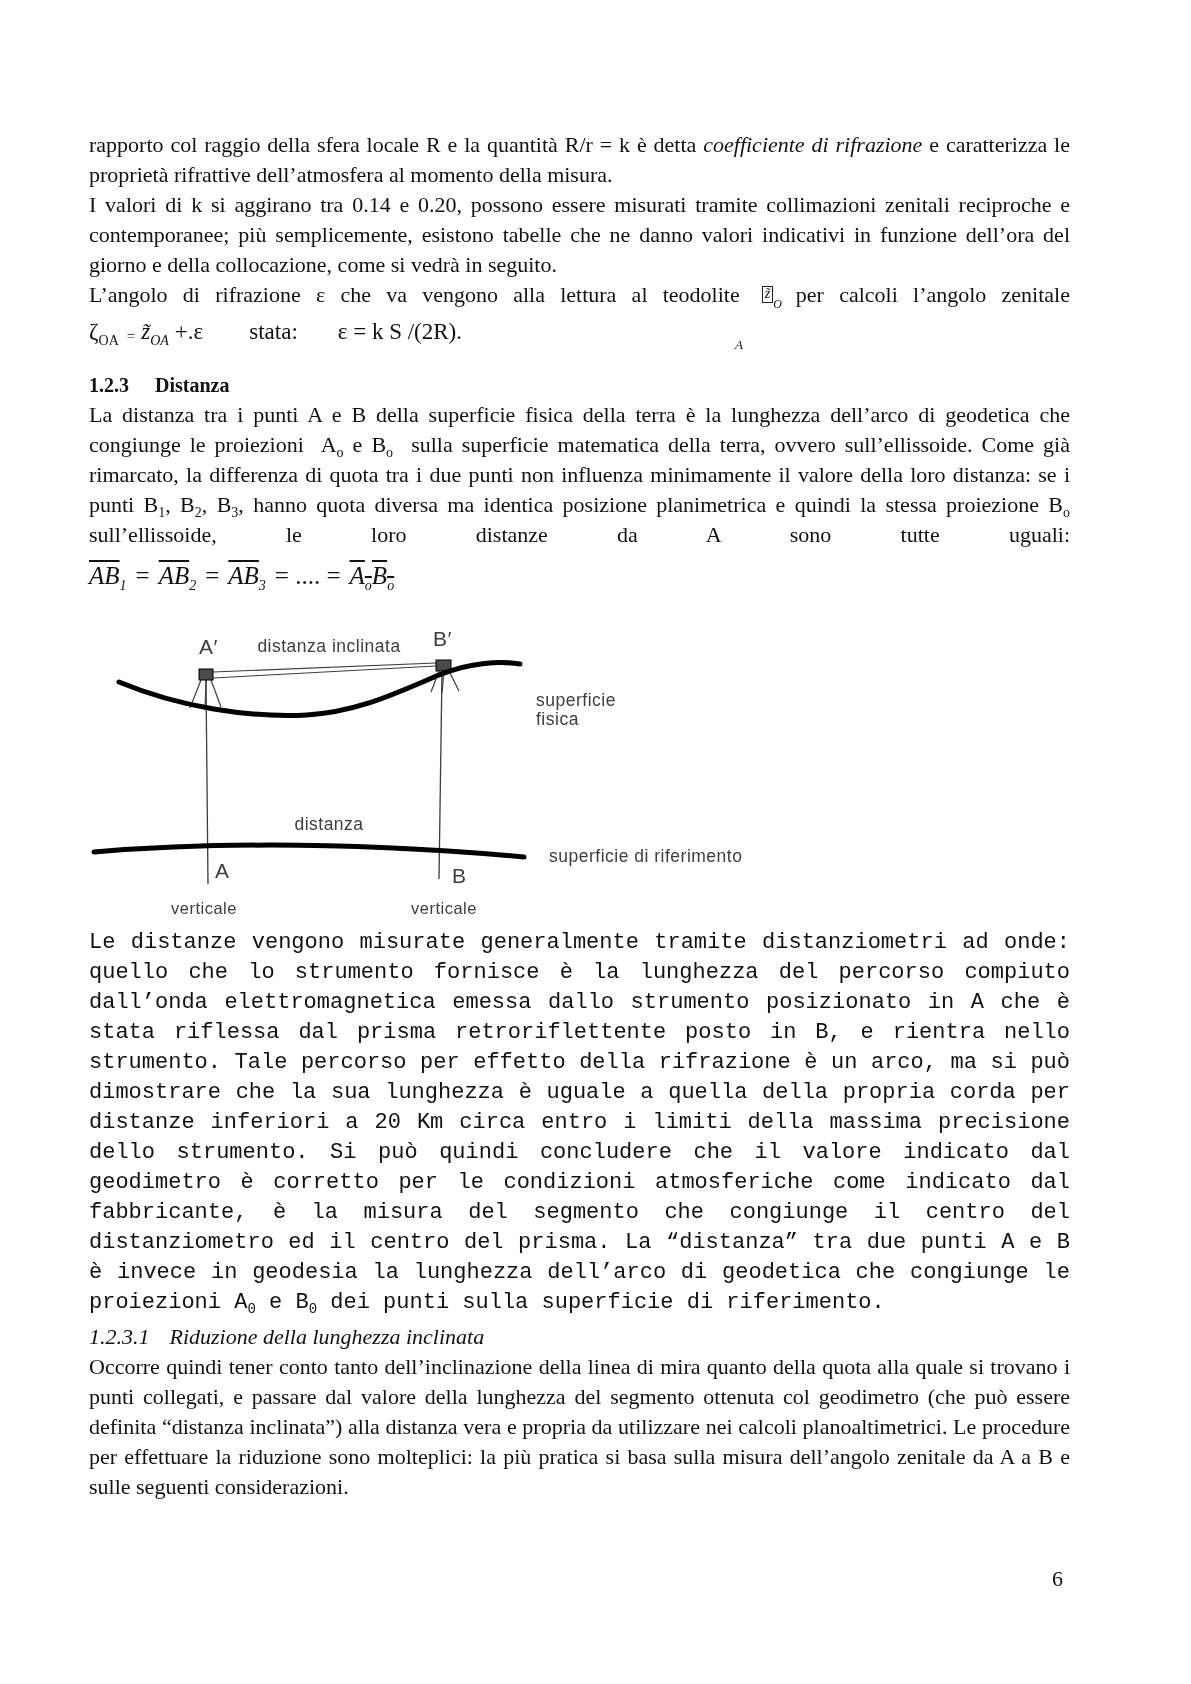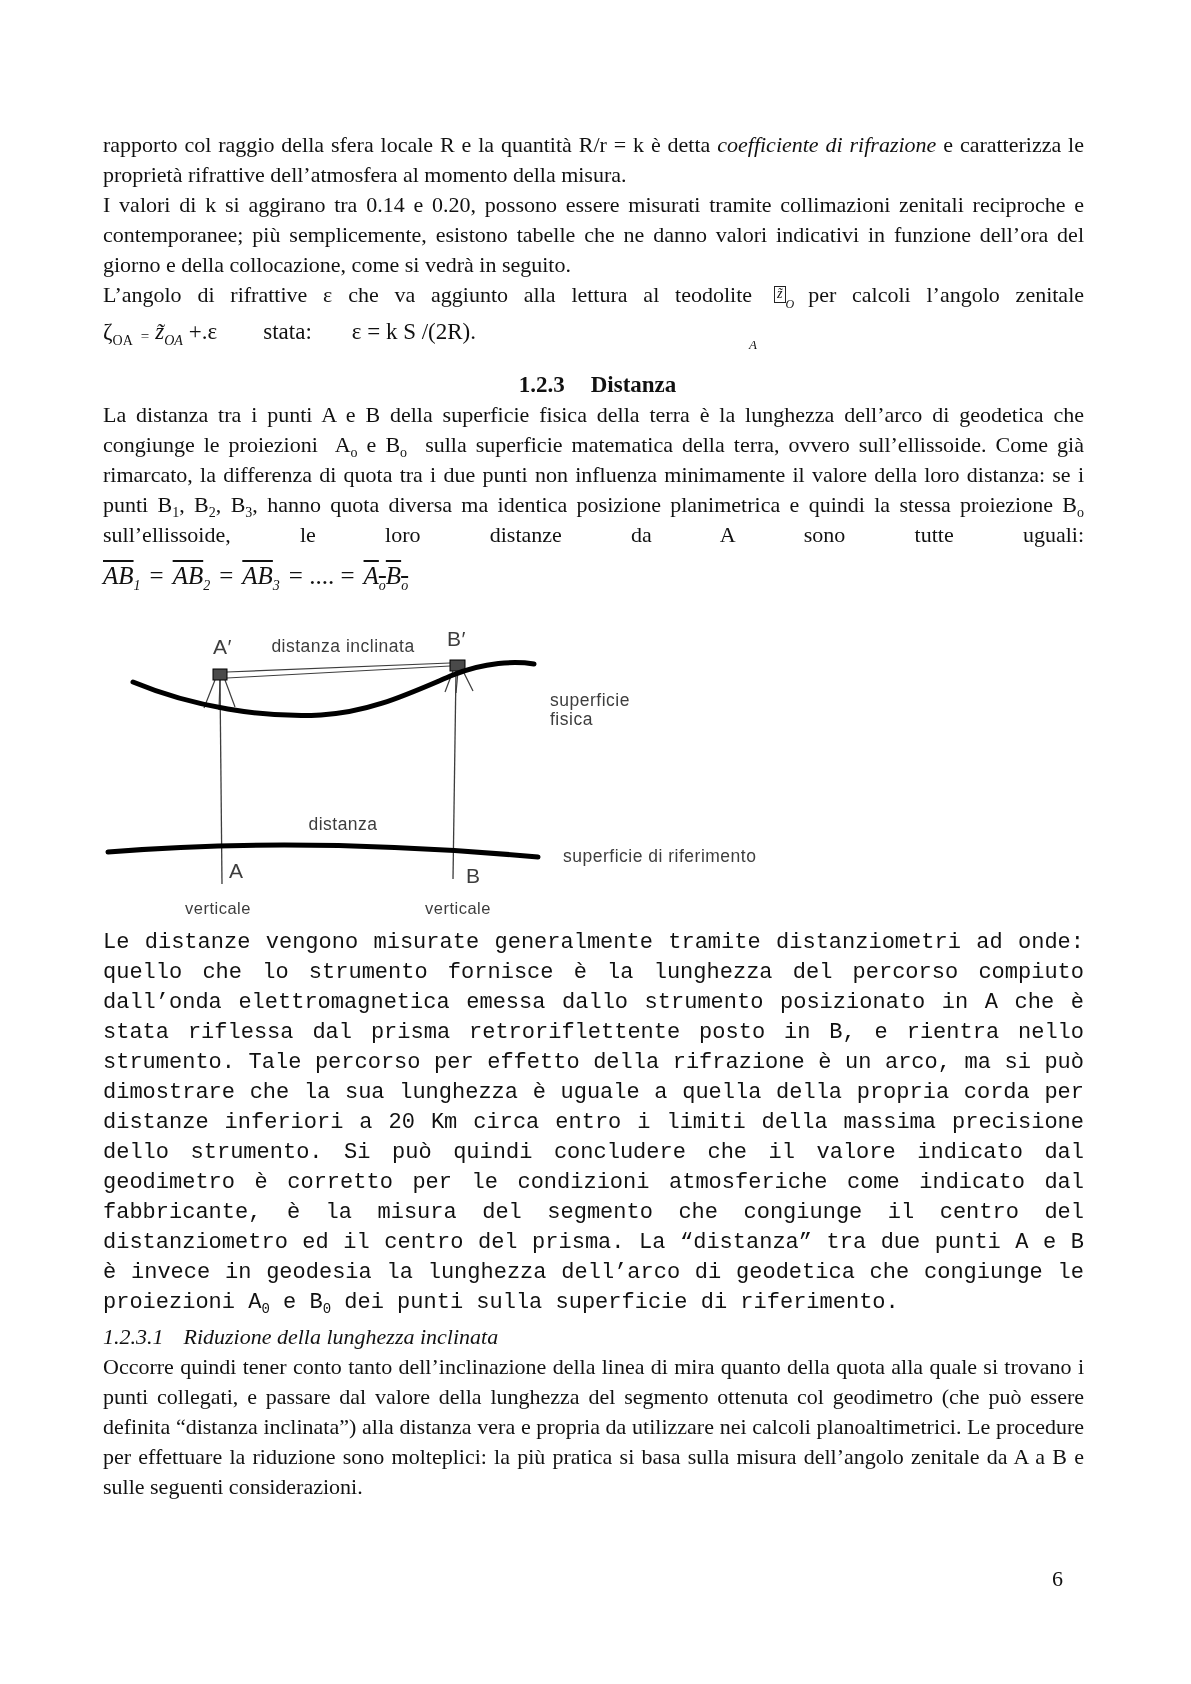--- a/index.html
+++ b/index.html
@@ -14,7 +14,7 @@
   }
   .content{
     position:absolute;
-    left:103px;top:130px;
+    left:89px;top:130px;
     width:981px;
   }
   p.body{

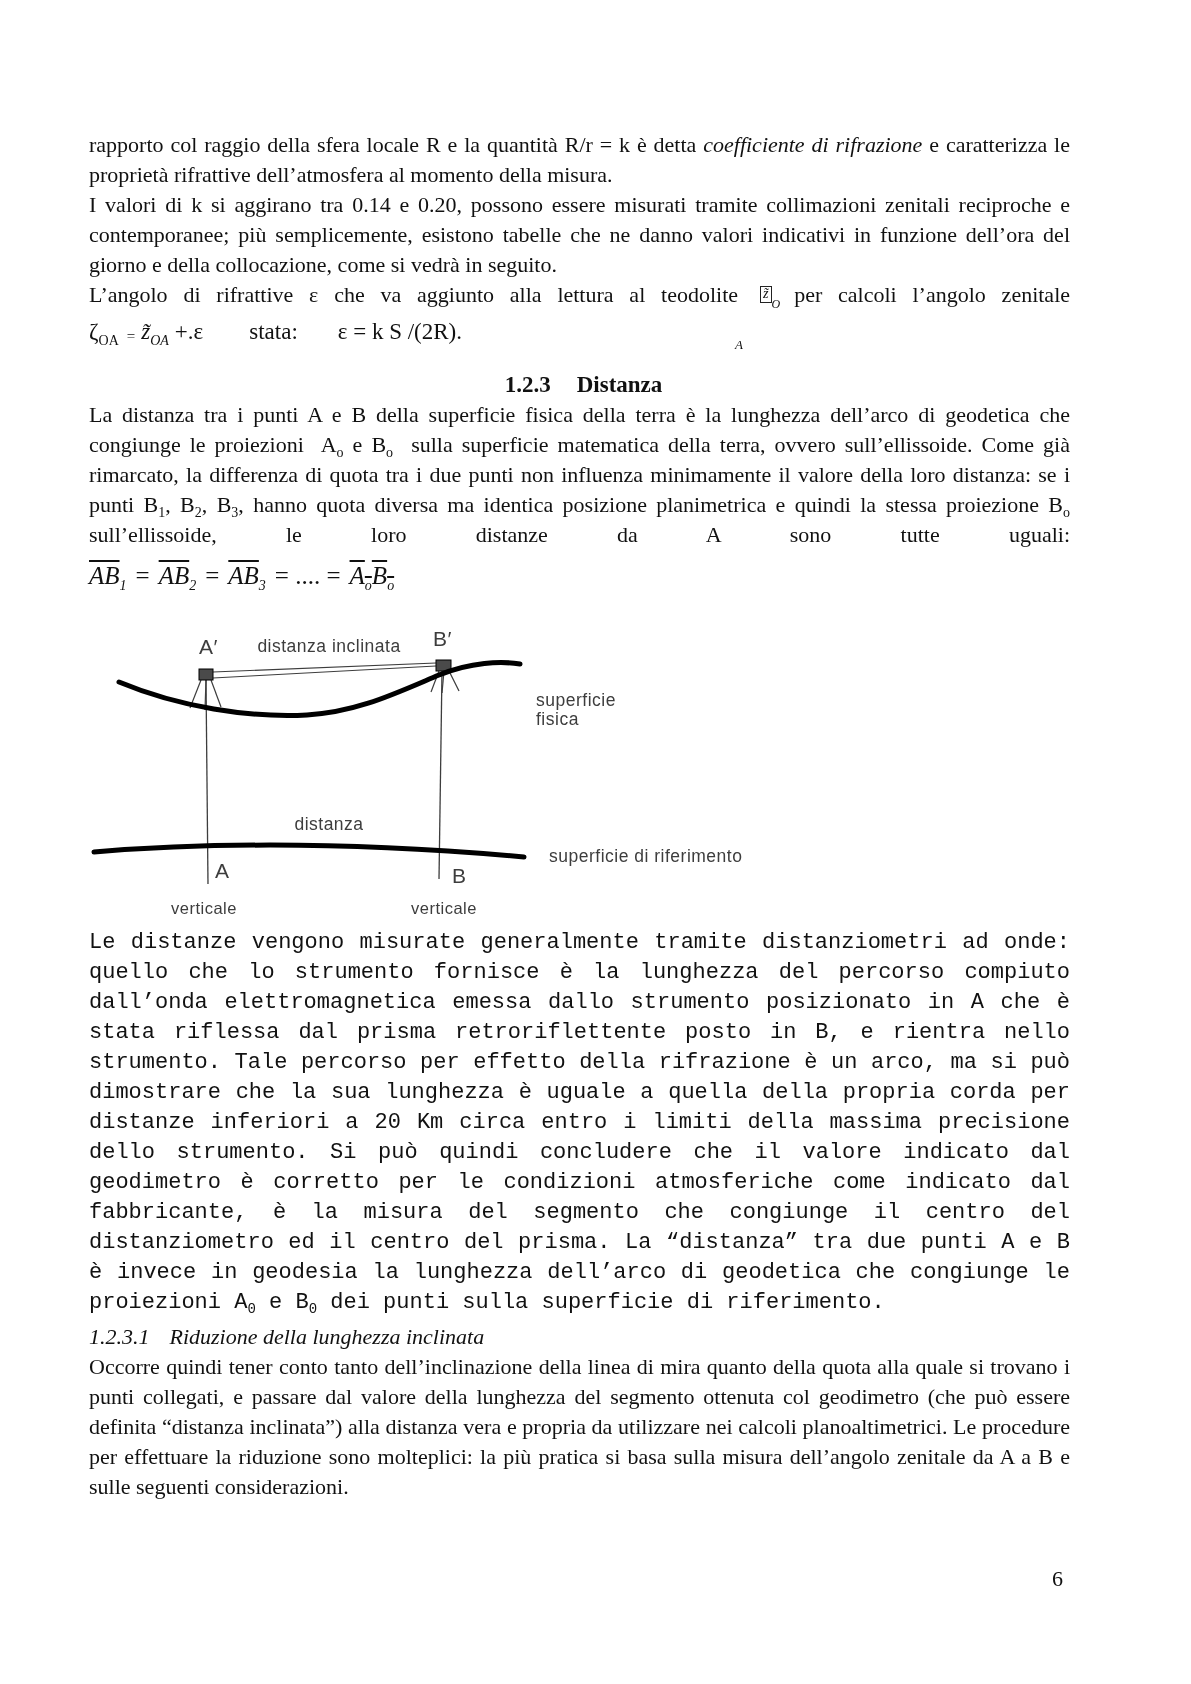--- a/index.html
+++ b/index.html
@@ -112,7 +112,7 @@
 
     <p class="body">I valori di k si aggirano tra 0.14 e 0.20, possono essere misurati tramite collimazioni zenitali reciproche e contemporanee; più semplicemente, esistono tabelle che ne danno valori indicativi in funzione dell’ora del giorno e della collocazione, come si vedrà in seguito.</p>
 
-    <p class="body jl"><span>L’angolo di rifrattive ε che va aggiunto alla lettura al teodolite</span><span class="inline-eq-wrap"><span class="eqbox">z̃</span><sub>O</sub></span><span>per calcoli l’angolo zenitale</span></p>
+    <p class="body jl"><span>L’angolo di rifrazione ε che va vengono alla lettura al teodolite</span><span class="inline-eq-wrap"><span class="eqbox">z̃</span><sub>O</sub></span><span>per calcoli l’angolo zenitale</span></p>
 
     <div class="formula-row">
       <span>ζ</span><sub class="f-sub">OA</sub><span class="f-eqs">=</span><span class="it">z̃</span><sub class="f-sub it">OA</sub><span class="f-plus">+.ε</span><span class="gap-46"></span><span>stata:</span><span class="gap-40"></span><span>ε = k S /(2R).</span>

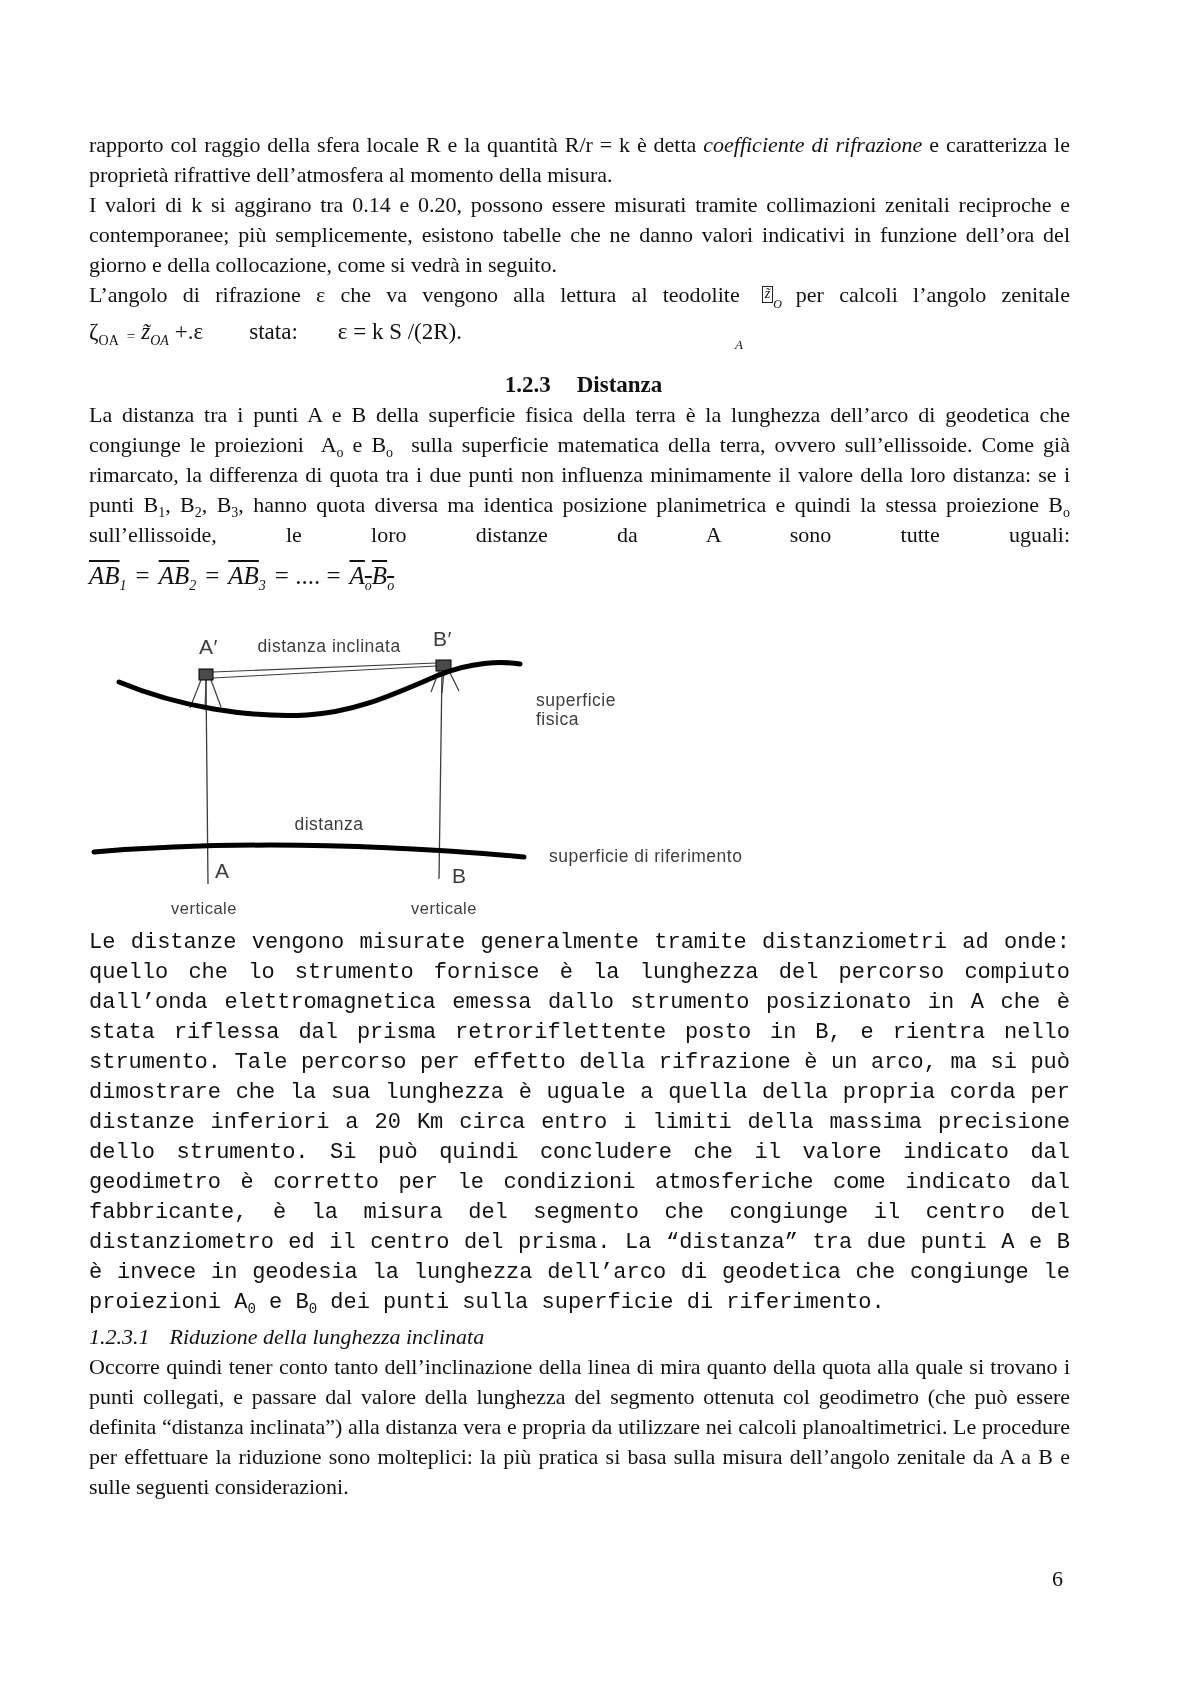--- a/index.html
+++ b/index.html
@@ -71,11 +71,10 @@
   .ov{text-decoration:overline;}
   .f-eq{margin:0 9px;font-style:normal;}
   h3.h-bold{
-    margin:16px 0 0 8px;
-    font-size:23px;
+    margin:16px 0 0 0;
+    font-size:20px;
     line-height:30px;
     font-weight:bold;
-    text-align:center;
   }
   h4.h-italic{
     margin:4px 0 0 0;

